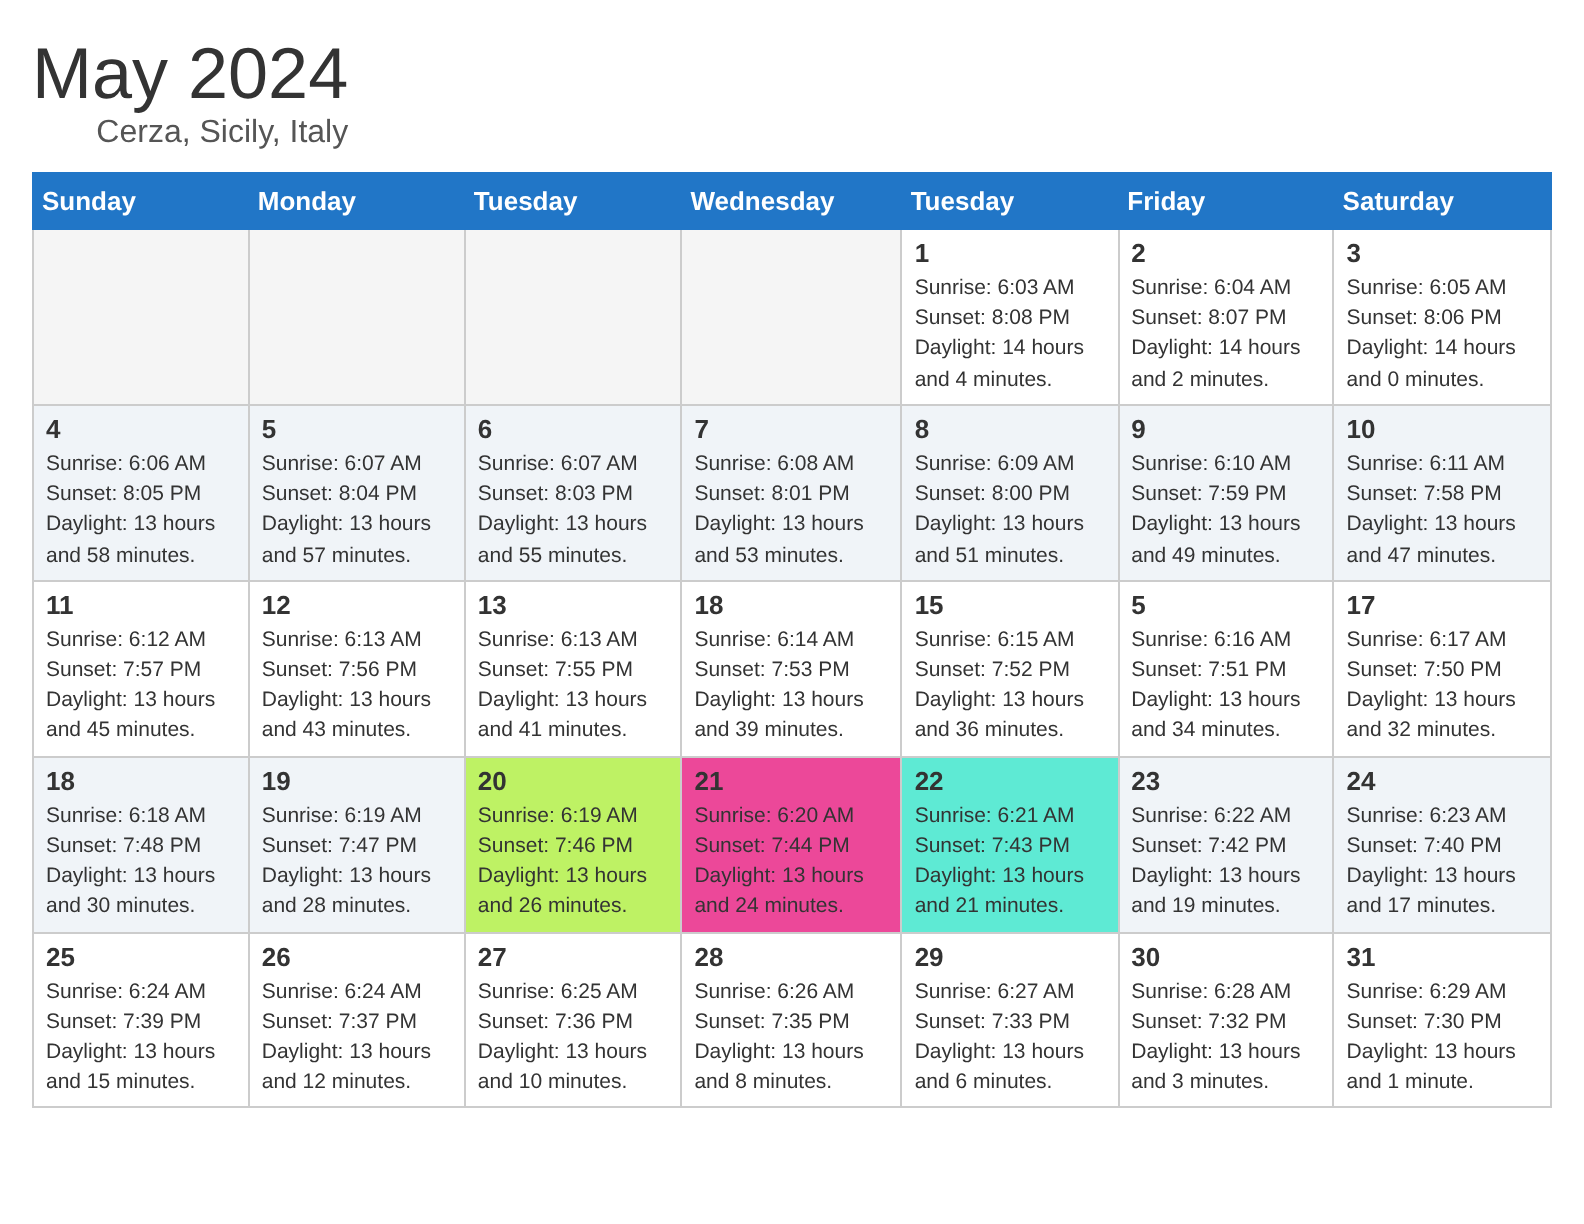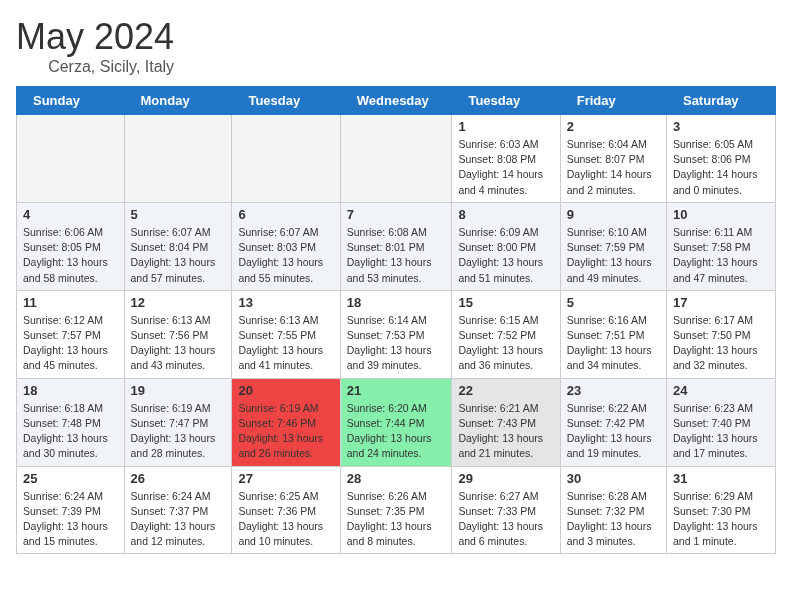--- a/index.html
+++ b/index.html
@@ -45,7 +45,7 @@
       background-color: #2176c7;
       color: #fff;
       text-align: left;
-      padding: 6px 16px;
+      padding: 6px 4px;
       font-size: 13px;
       font-weight: bold;
       border: 1px solid #2176c7;

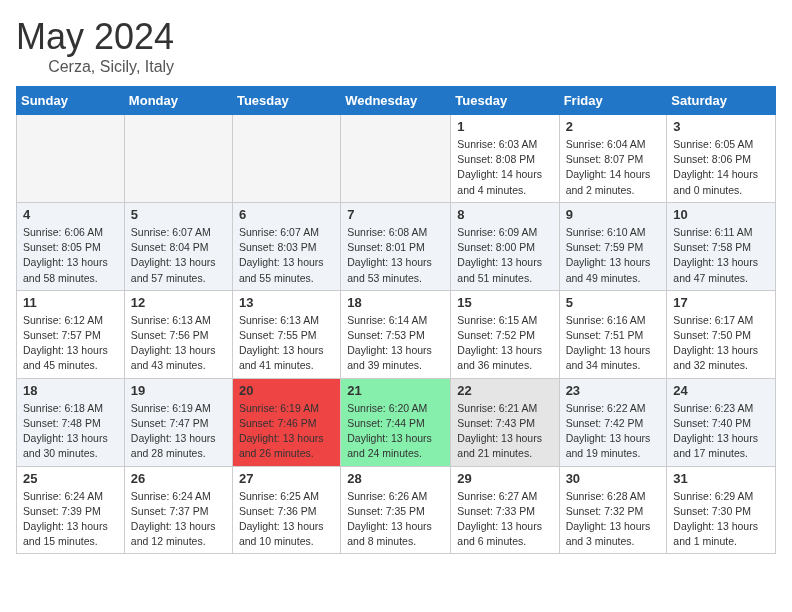--- a/index.html
+++ b/index.html
@@ -186,7 +186,7 @@
           <span class="day-number">19</span>
           <div class="cell-text">Sunrise: 6:19 AM<br>Sunset: 7:47 PM<br>Daylight: 13 hours and 28 minutes.</div>
         </td>
-        <td style="background: #ef4444;">
+        <td style="background: #bef264;">
           <span class="day-number">20</span>
           <div class="cell-text">Sunrise: 6:19 AM<br>Sunset: 7:46 PM<br>Daylight: 13 hours and 26 minutes.</div>
         </td>

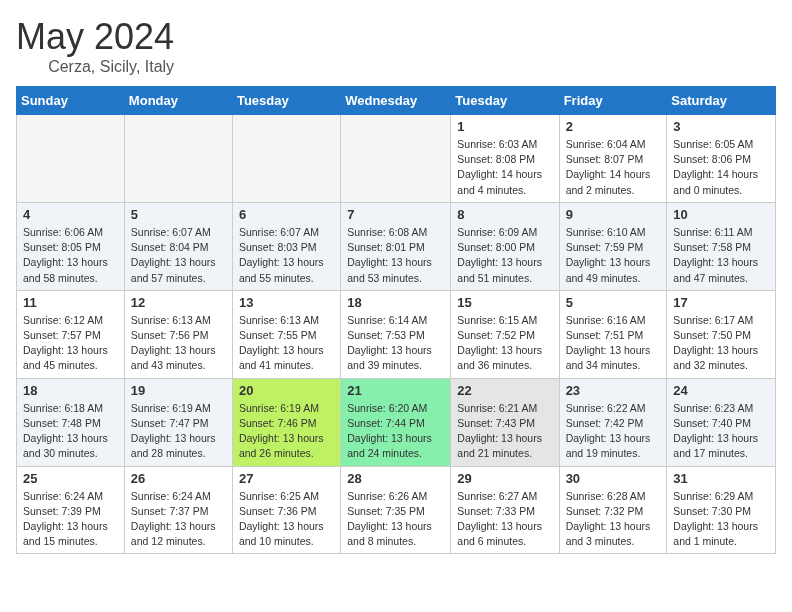--- a/index.html
+++ b/index.html
@@ -190,7 +190,7 @@
           <span class="day-number">20</span>
           <div class="cell-text">Sunrise: 6:19 AM<br>Sunset: 7:46 PM<br>Daylight: 13 hours and 26 minutes.</div>
         </td>
-        <td style="background: #86efac;">
+        <td style="background: #ec4899;">
           <span class="day-number">21</span>
           <div class="cell-text">Sunrise: 6:20 AM<br>Sunset: 7:44 PM<br>Daylight: 13 hours and 24 minutes.</div>
         </td>

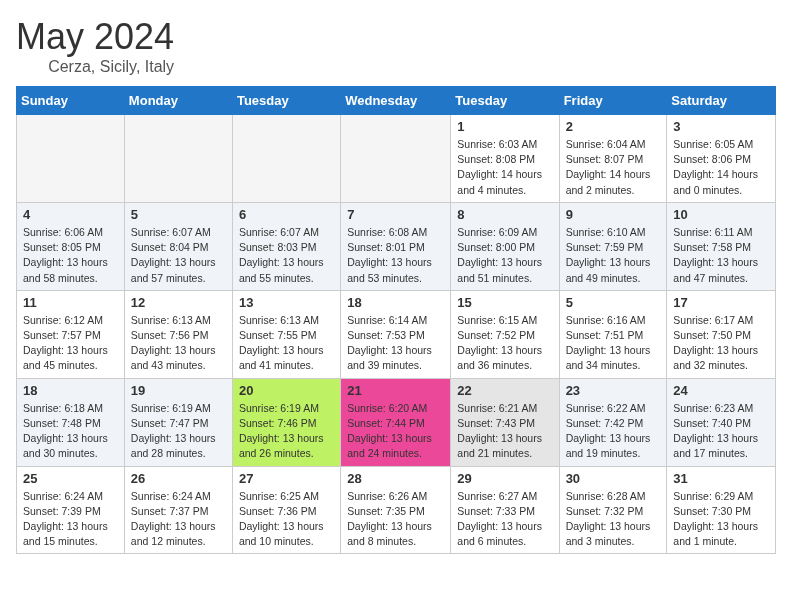--- a/index.html
+++ b/index.html
@@ -194,7 +194,7 @@
           <span class="day-number">21</span>
           <div class="cell-text">Sunrise: 6:20 AM<br>Sunset: 7:44 PM<br>Daylight: 13 hours and 24 minutes.</div>
         </td>
-        <td style="background: #e5e5e5;">
+        <td style="background: #5eead4;">
           <span class="day-number">22</span>
           <div class="cell-text">Sunrise: 6:21 AM<br>Sunset: 7:43 PM<br>Daylight: 13 hours and 21 minutes.</div>
         </td>

